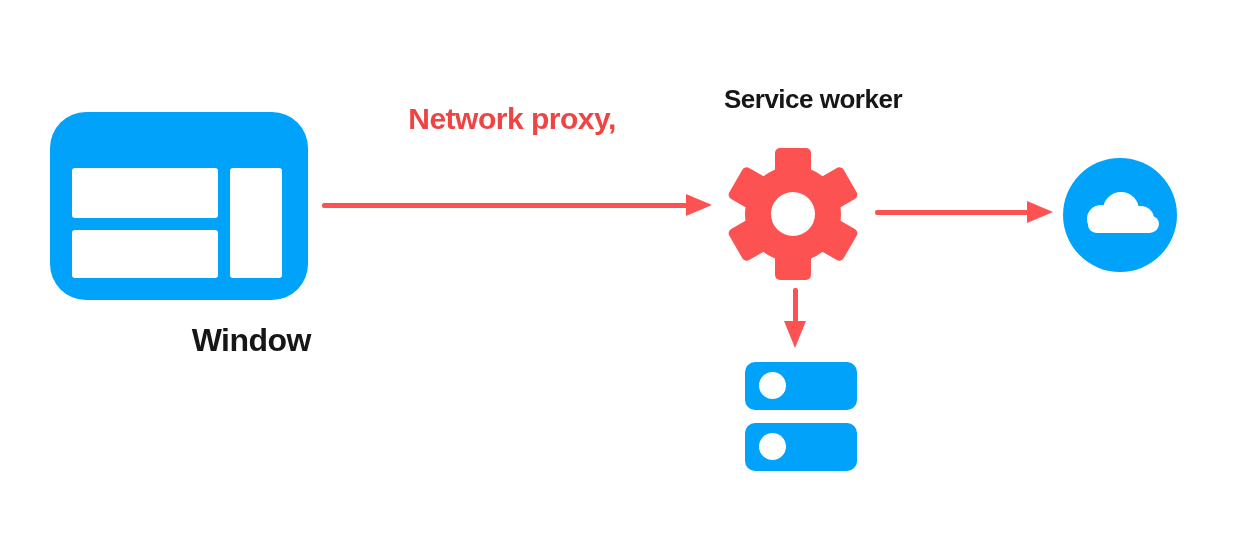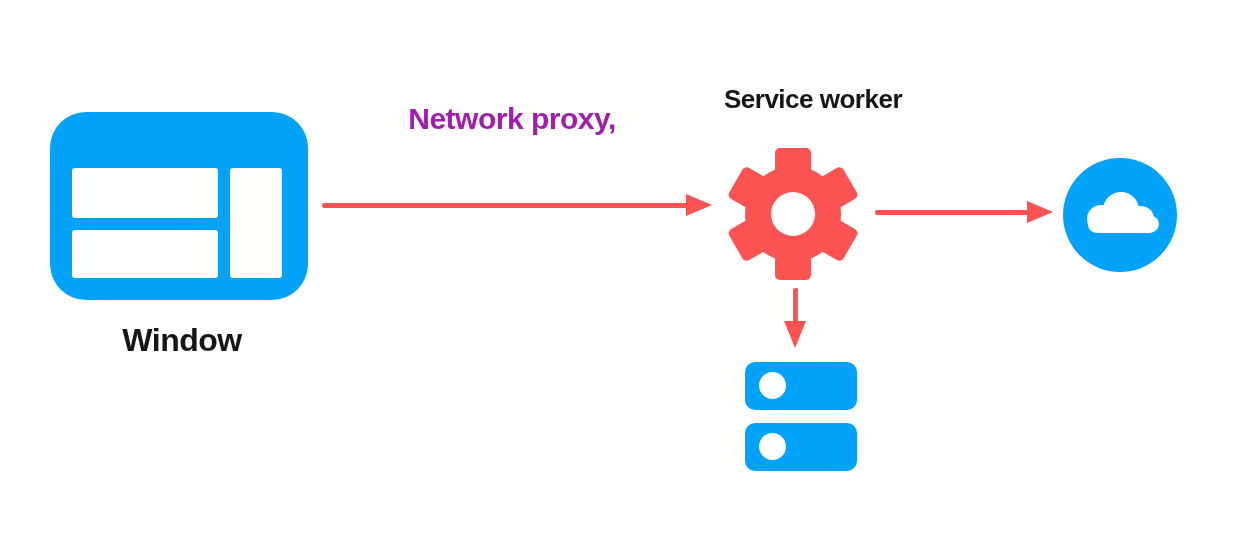--- a/index.html
+++ b/index.html
@@ -31,7 +31,7 @@
     position: absolute;
     left: 312px; top: 101px; width: 400px;
     font-weight: 700; font-size: 30px; line-height: 35px;
-    color: #a21caf; text-align: center; letter-spacing: -0.5px;
+    color: #ef4444; text-align: center; letter-spacing: -0.5px;
   }
   .edge-label span { display: block; }
 

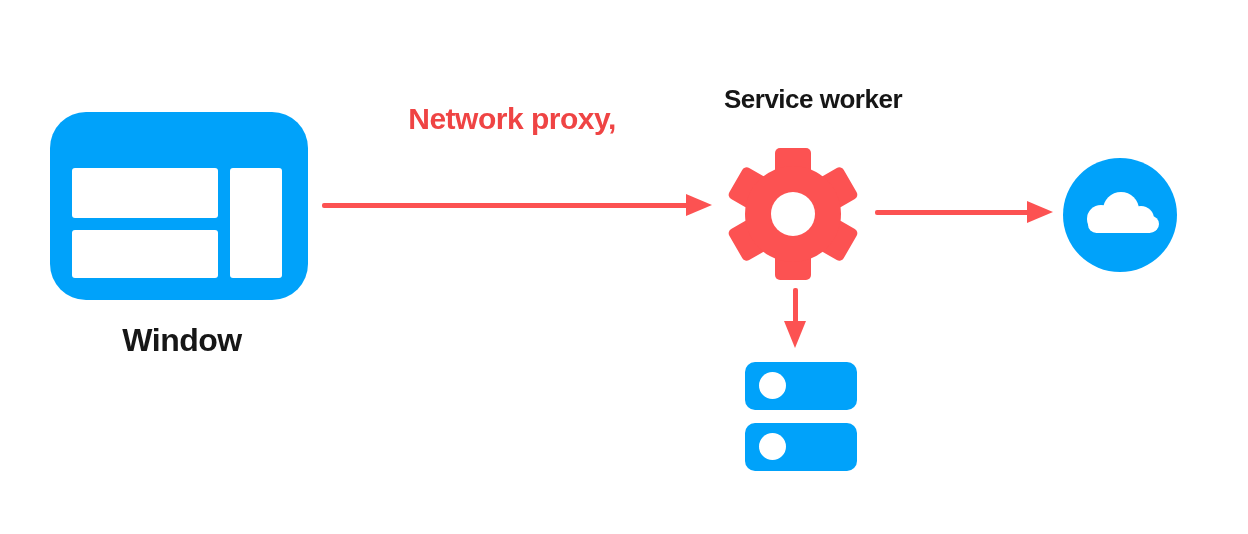--- a/index.html
+++ b/index.html
@@ -25,7 +25,7 @@
     letter-spacing: -0.5px;
     white-space: nowrap;
   }
-  .window-label   { left: 53px;  top: 322px; width: 258px; font-size: 32px; }
+  .window-label   { left: 53px;  top: 322px; width: 258px; font-size: 32px; text-align: right; }
   .sw-title       { left: 663px; top: 84px;  width: 300px; font-size: 26px; }
   .edge-label {
     position: absolute;

